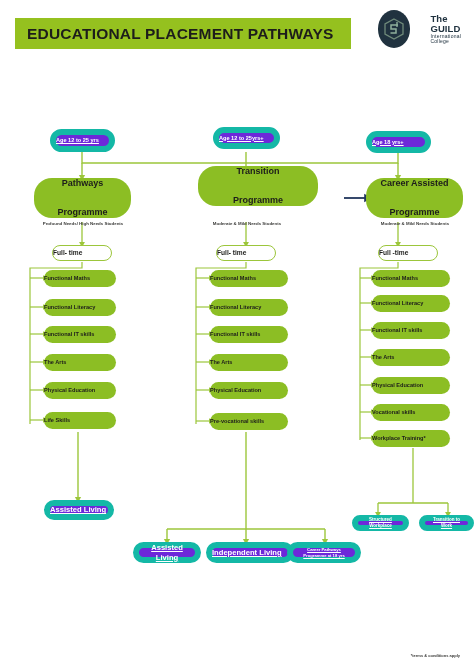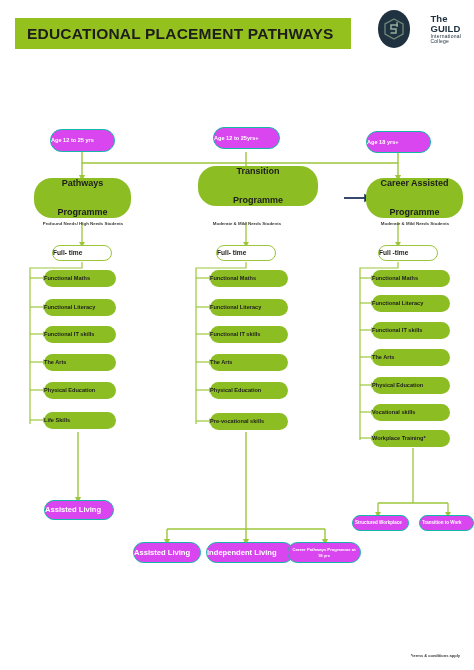--- a/index.html
+++ b/index.html
@@ -61,9 +61,10 @@
     border-radius: 18px;
   }
   .box-dark {
-    background: #d946ef;
+    background: #6d28d9;
     color: #ffffff;
-    border: 1px solid #14b8a6;
+    border: 6px solid #14b8a6;
+    text-decoration: underline;
   }
   .box-light {
     background: #8cbe24;

